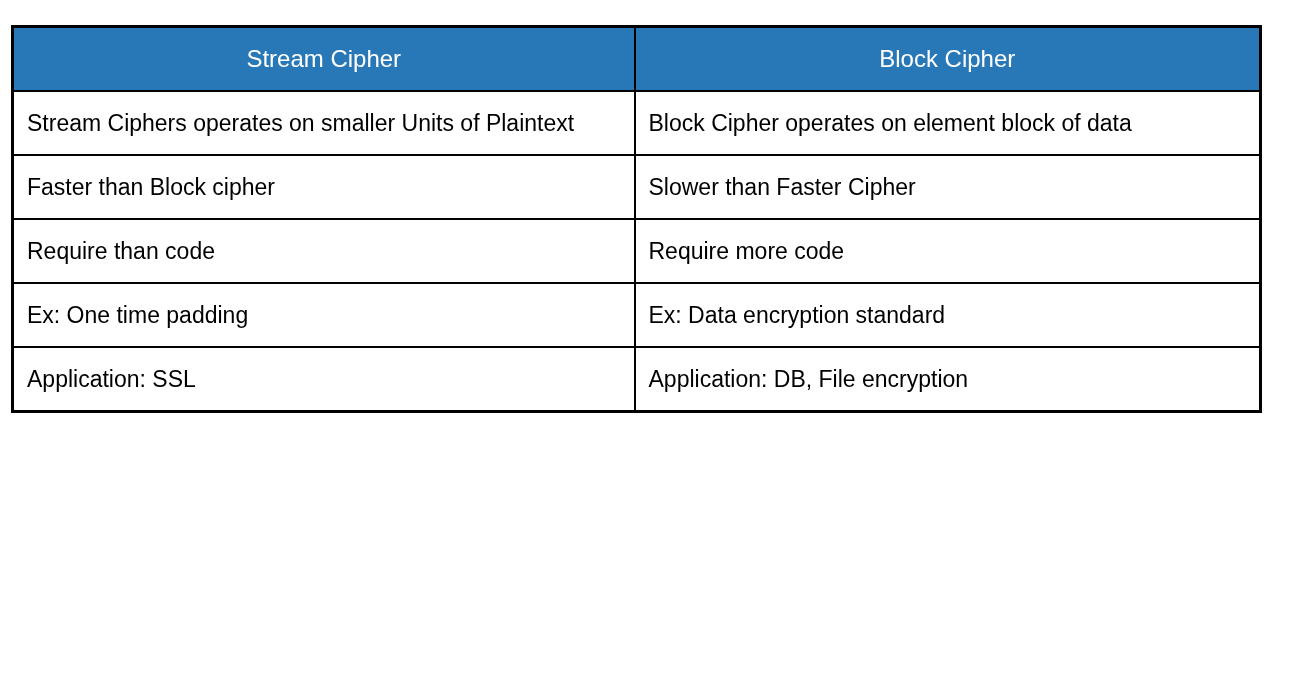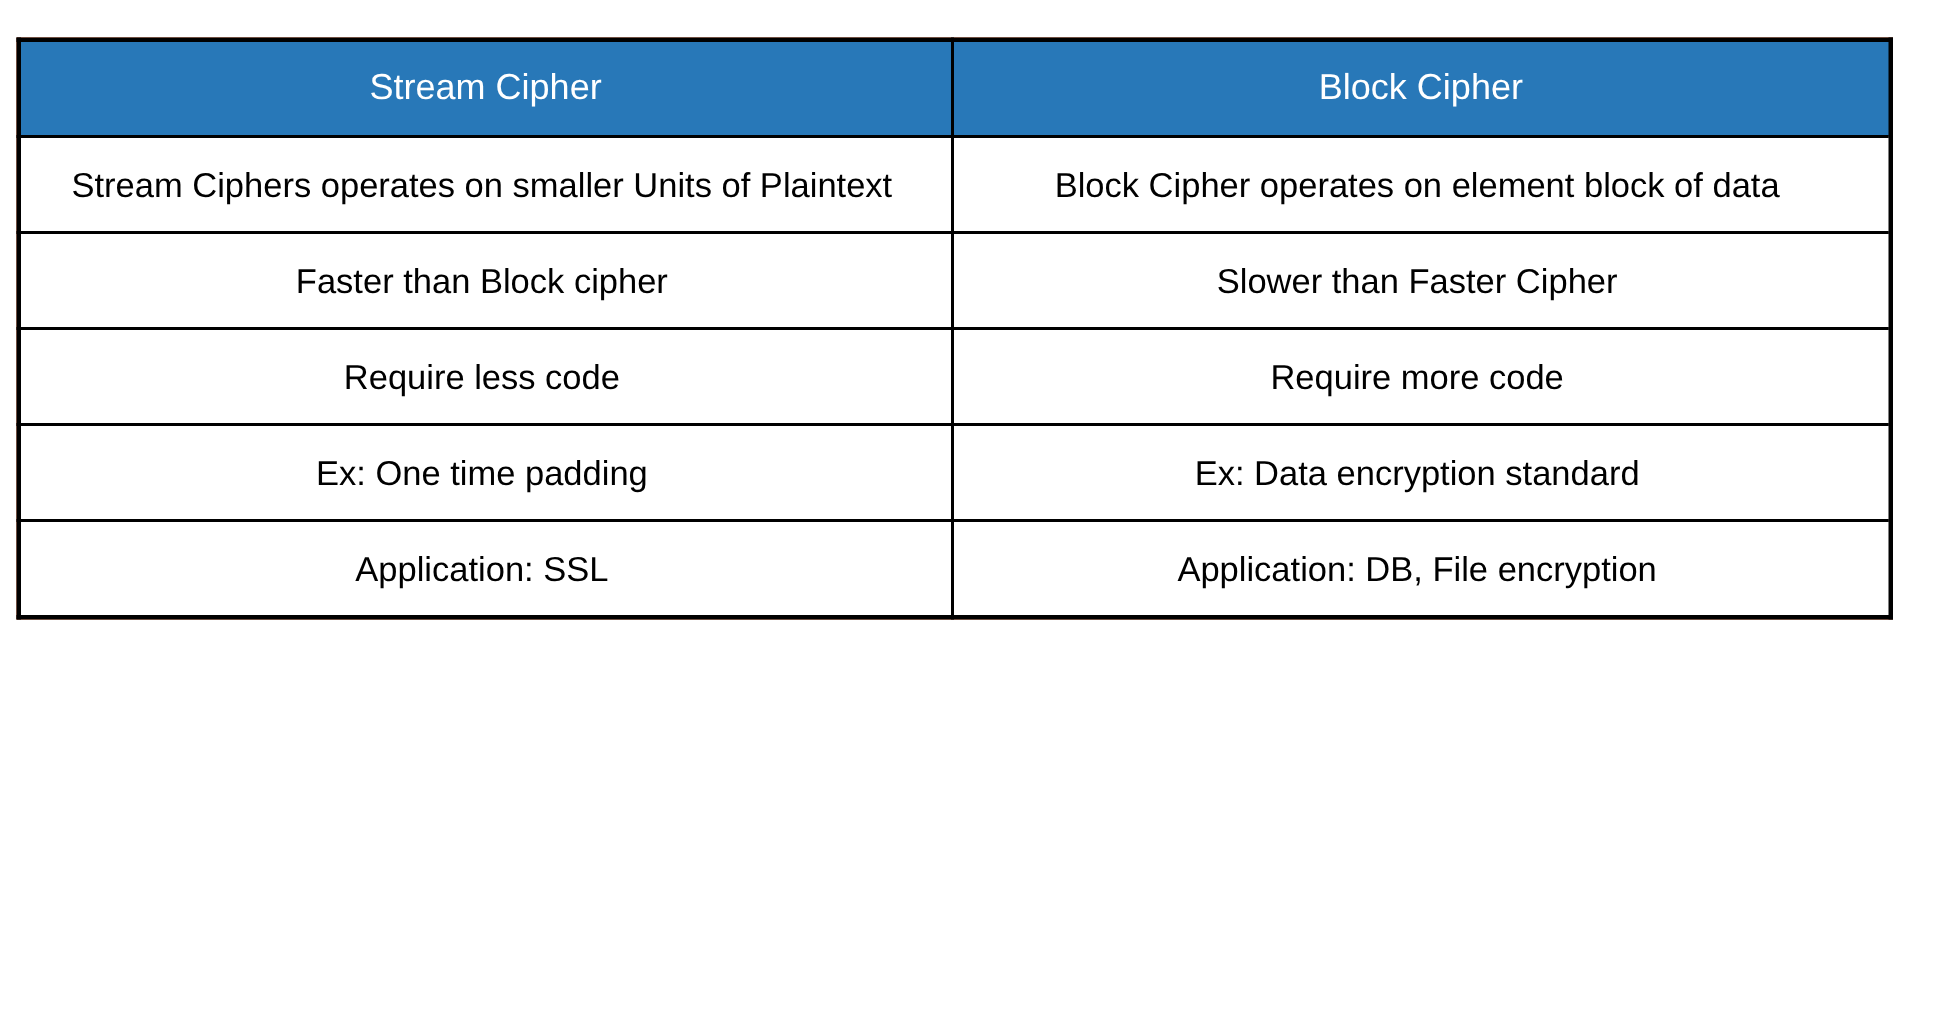--- a/index.html
+++ b/index.html
@@ -25,7 +25,7 @@
     border-collapse: collapse;
     table-layout: fixed;
     border: 3px solid #000000;
-    background: #c2410c;
+    background: #f0abfc;
   }
   table.cipher-table col.col-stream { width: 622px; }
   table.cipher-table col.col-block  { width: 626px; }

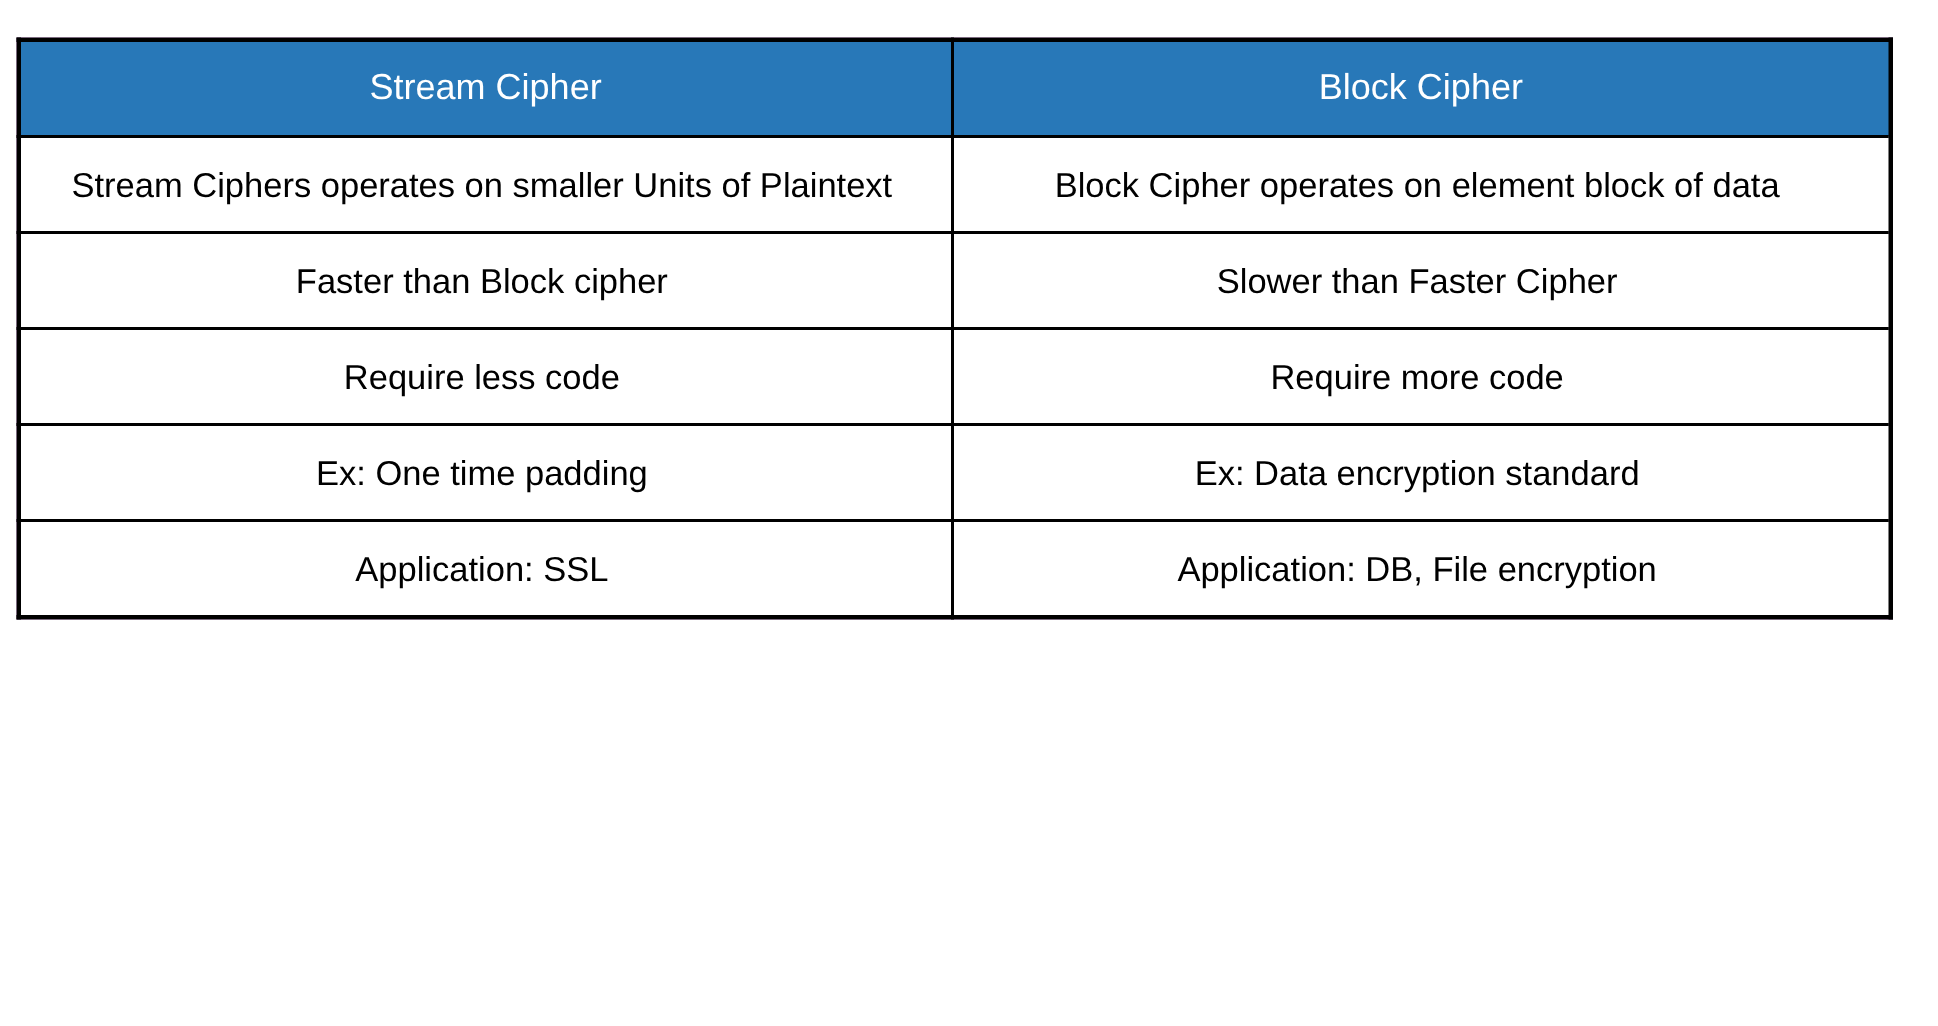--- a/index.html
+++ b/index.html
@@ -46,7 +46,7 @@
     font-size: 23px;
     line-height: 36px;
     vertical-align: top;
-    text-align: center;
+    text-align: left;
     padding: 13px 18px 13px 13px;
     background: #ffffff;
     word-wrap: break-word;

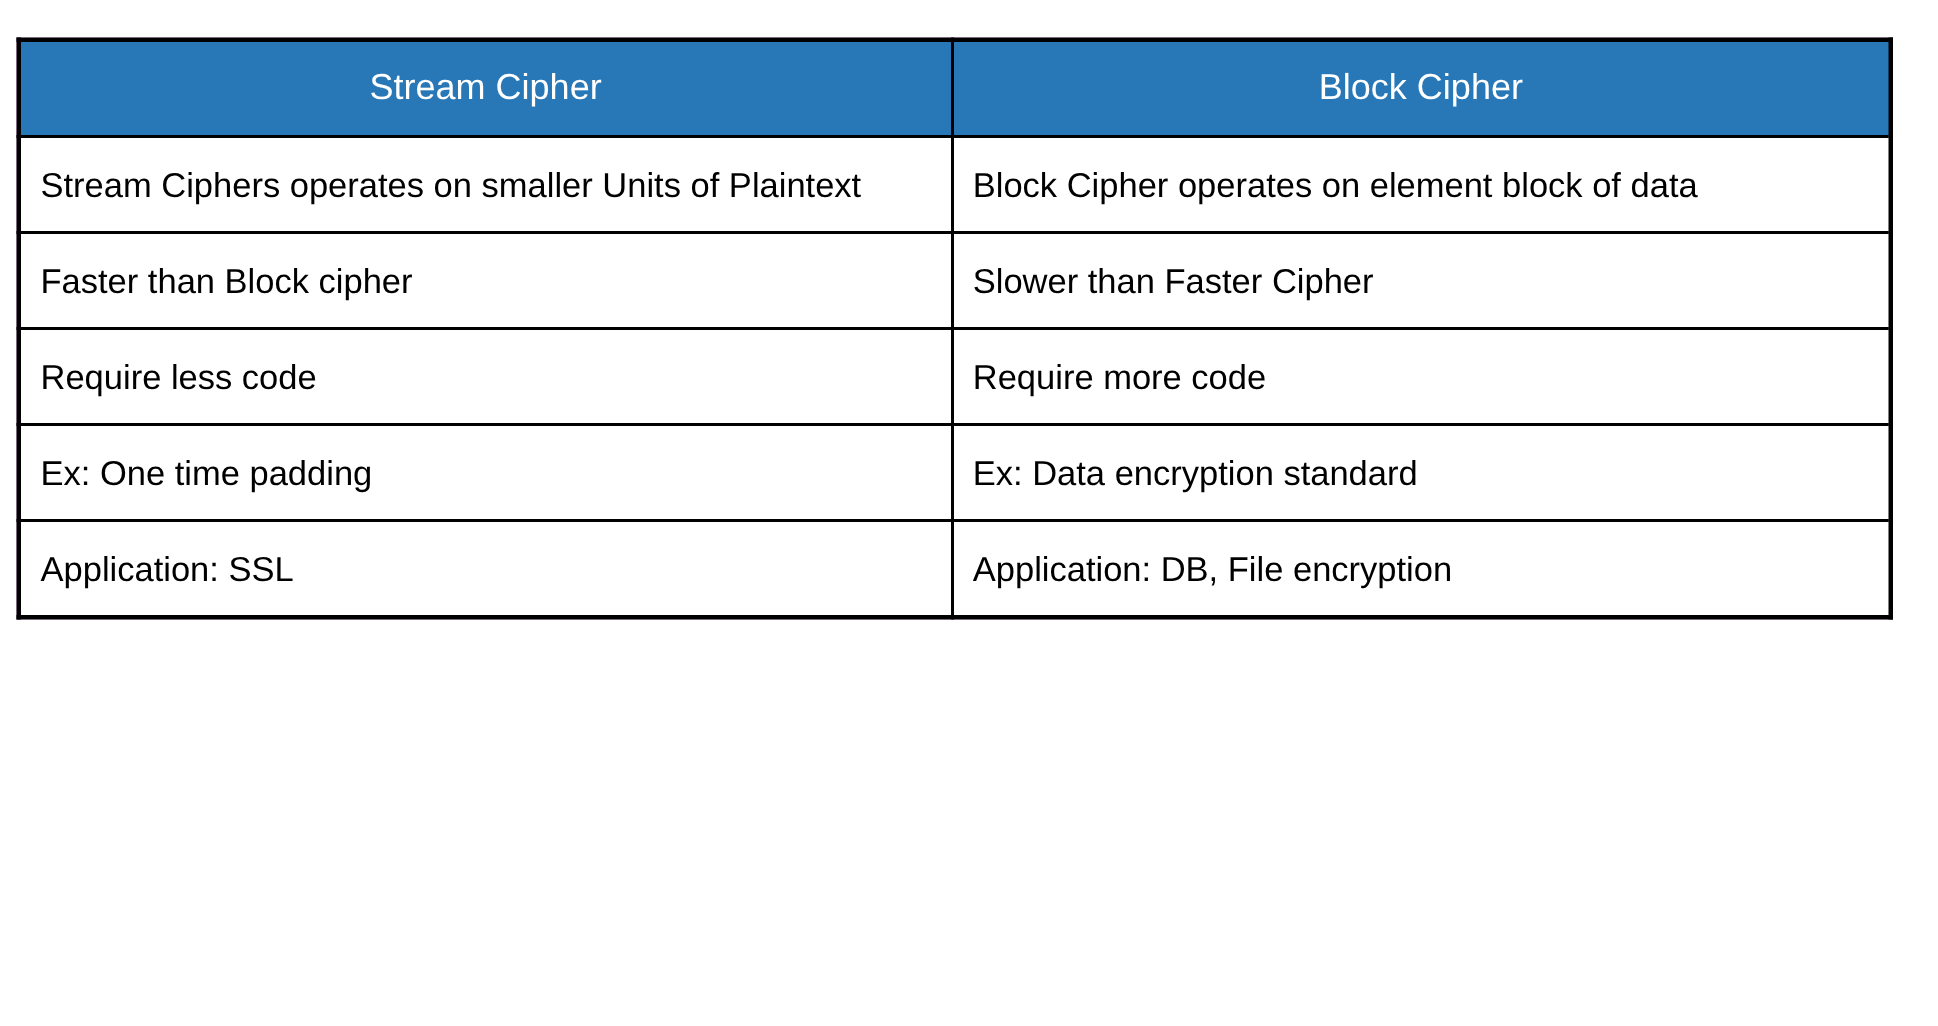--- a/index.html
+++ b/index.html
@@ -77,7 +77,7 @@
         <td>Slower than Faster Cipher</td>
       </tr>
       <tr>
-        <td>Require less code</td>
+        <td>Require than code</td>
         <td>Require more code</td>
       </tr>
       <tr>

